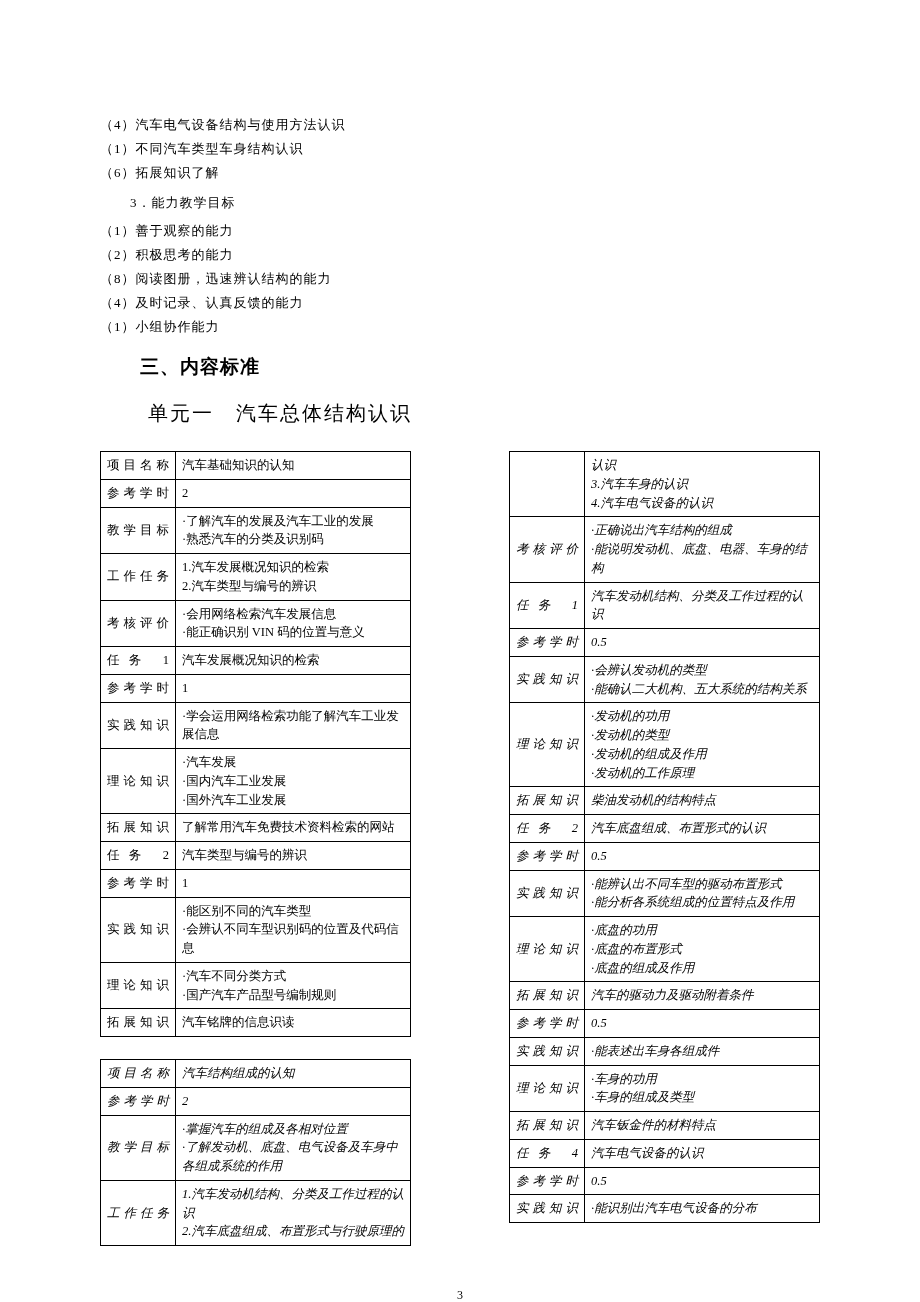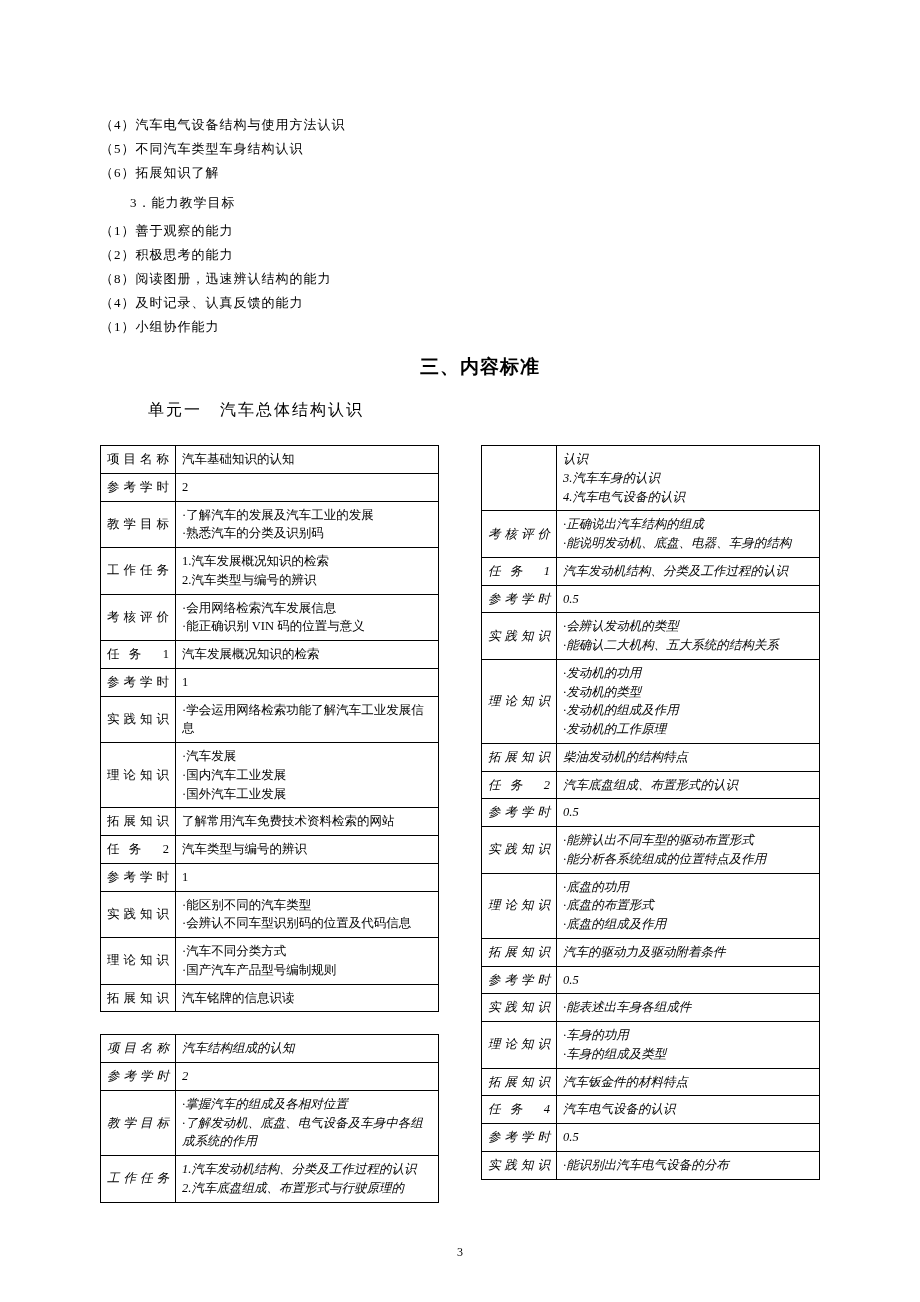--- a/index.html
+++ b/index.html
@@ -72,7 +72,7 @@
 <body>
 
 <div class="list-item">（4）汽车电气设备结构与使用方法认识</div>
-<div class="list-item">（5）不同汽车类型车身结构认识</div>
+<div class="list-item">（1）不同汽车类型车身结构认识</div>
 <div class="list-item">（6）拓展知识了解</div>
 
 <div class="subhead">3．能力教学目标</div>

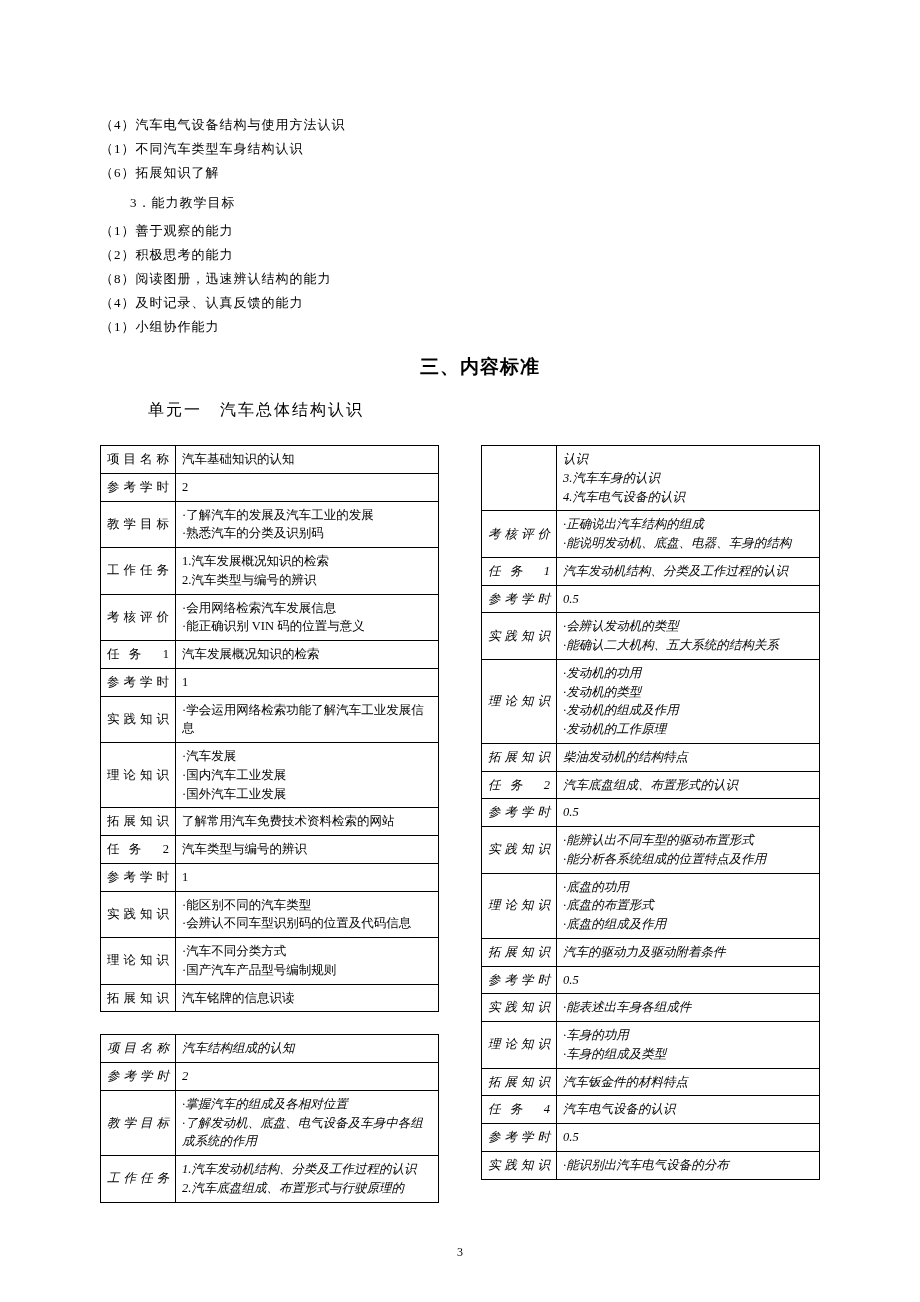--- a/index.html
+++ b/index.html
@@ -27,7 +27,6 @@
     font-size: 19px;
     margin: 18px 0 20px 40px;
     letter-spacing: 1px;
-    text-align: center;
   }
   .unit-title {
     font-size: 16px;

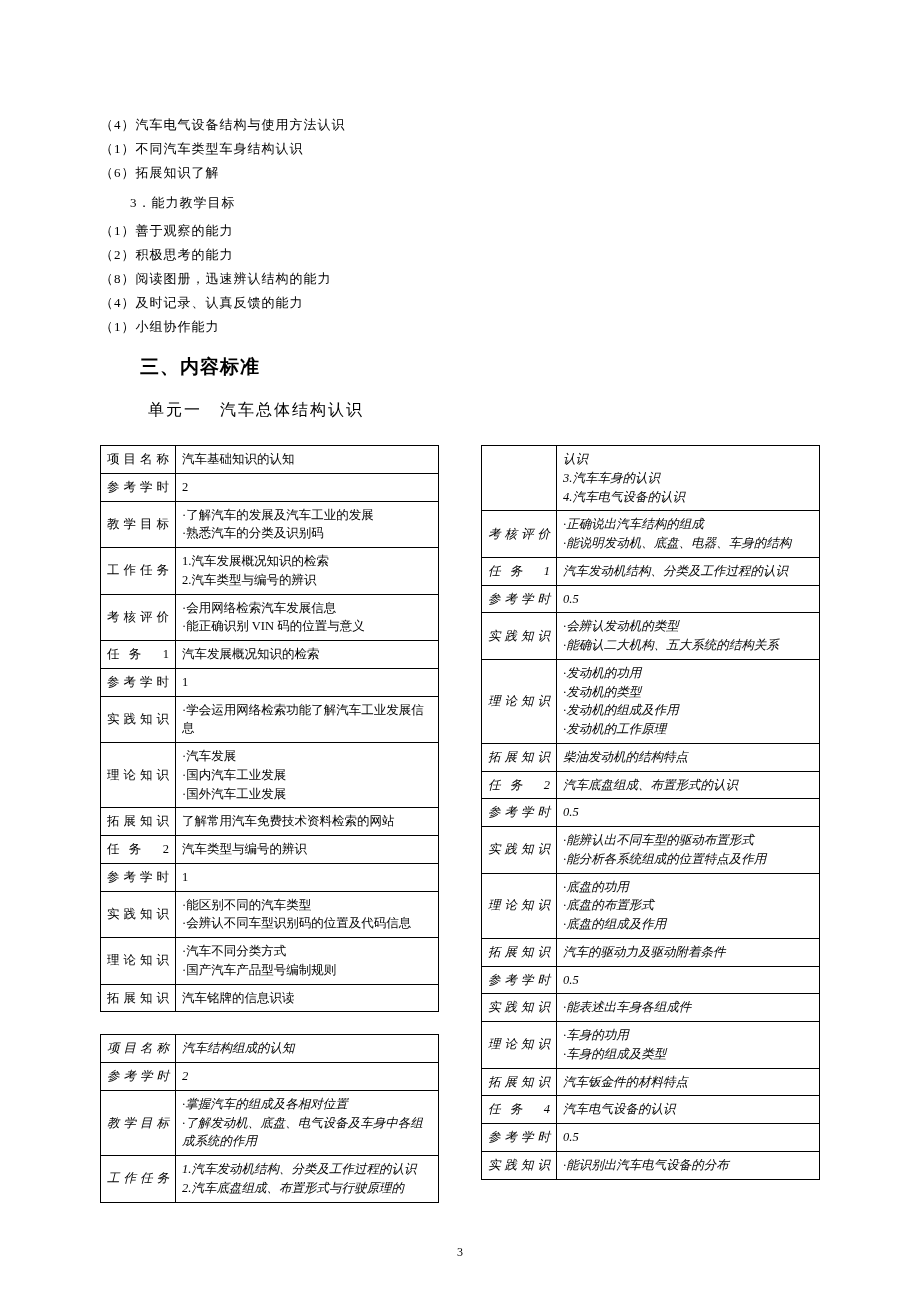--- a/index.html
+++ b/index.html
@@ -29,7 +29,7 @@
     letter-spacing: 1px;
   }
   .unit-title {
-    font-size: 16px;
+    font-size: 20px;
     margin: 0 0 24px 48px;
     letter-spacing: 2px;
   }

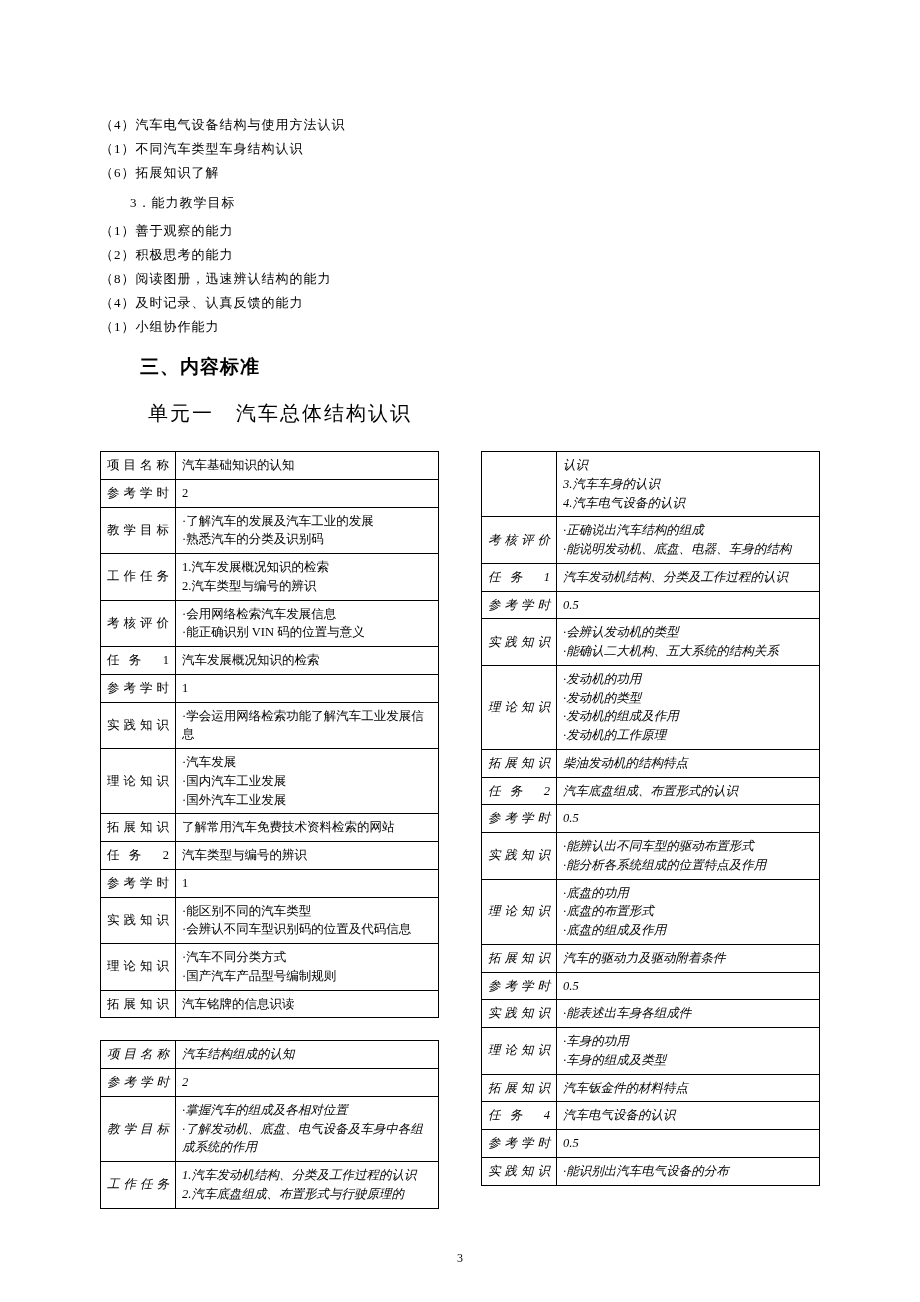--- a/index.html
+++ b/index.html
@@ -39,7 +39,7 @@
     gap: 0;
   }
   .col-left, .col-right {
-    width: 339px;
+    width: 311px;
   }
   table {
     border-collapse: collapse;

